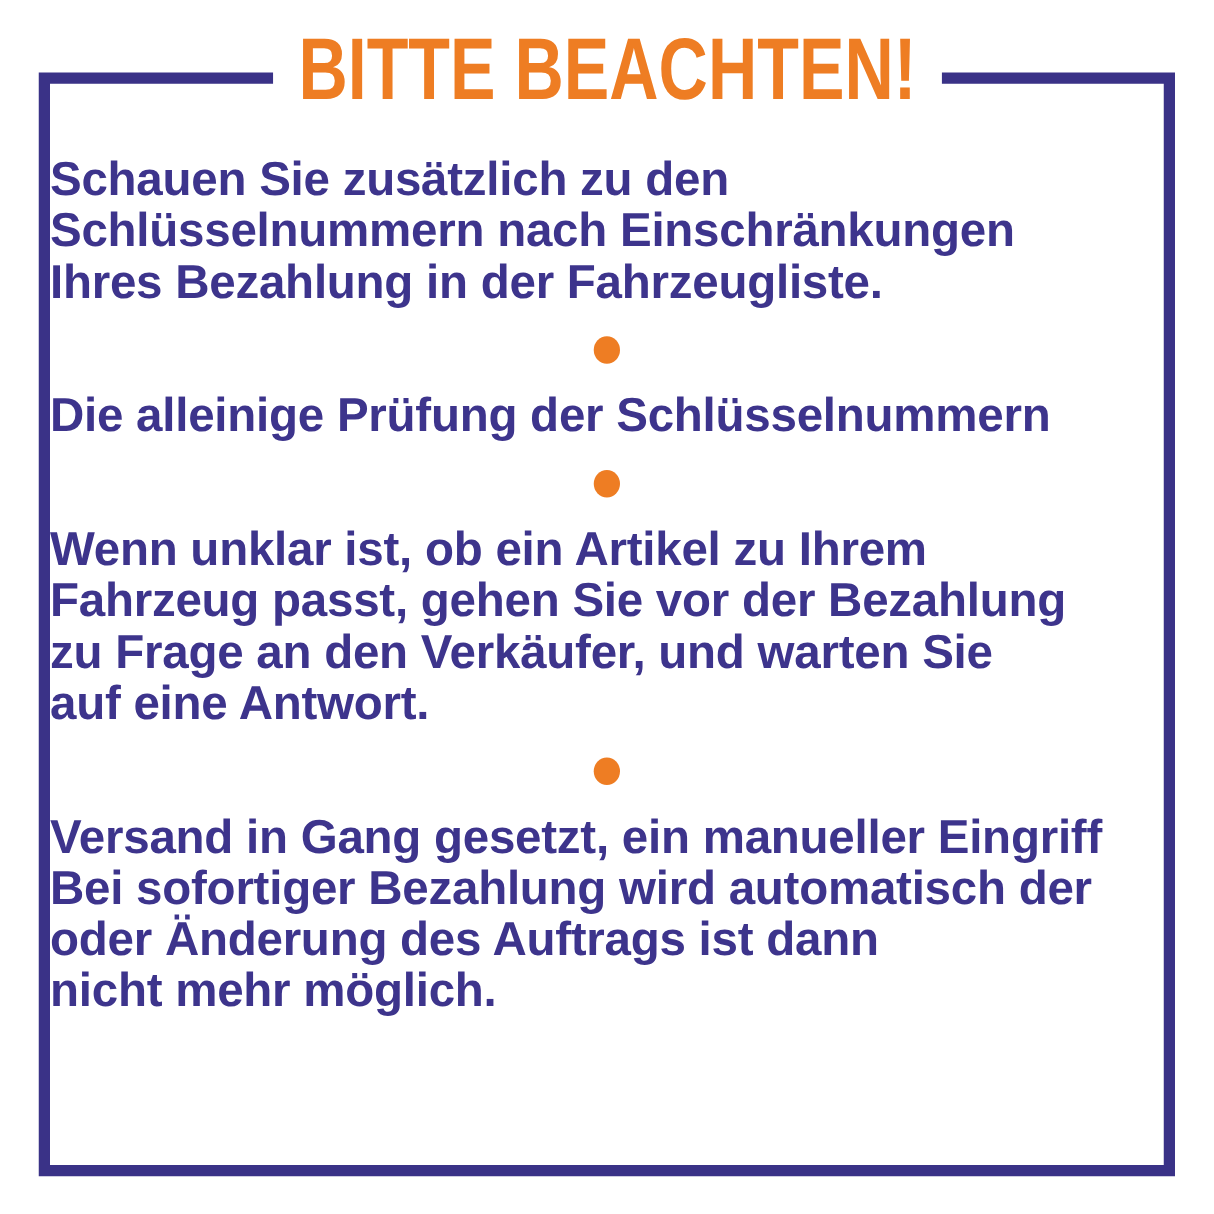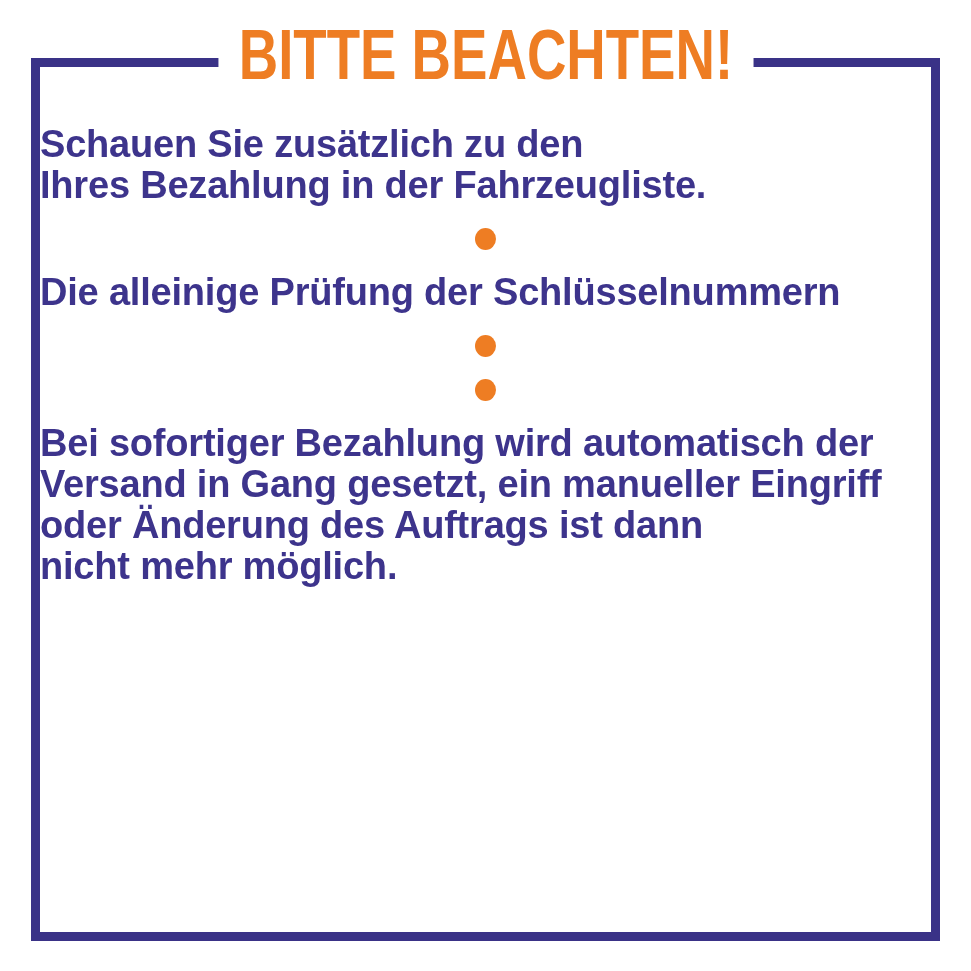--- a/index.html
+++ b/index.html
@@ -83,6 +83,7 @@
 
     <div class="para">
       <div class="line">Schauen Sie zusätzlich zu den</div>
+      <div class="line">Schlüsselnummern nach Einschränkungen</div>
       <div class="line">Ihres Bezahlung in der Fahrzeugliste.</div>
     </div>
 

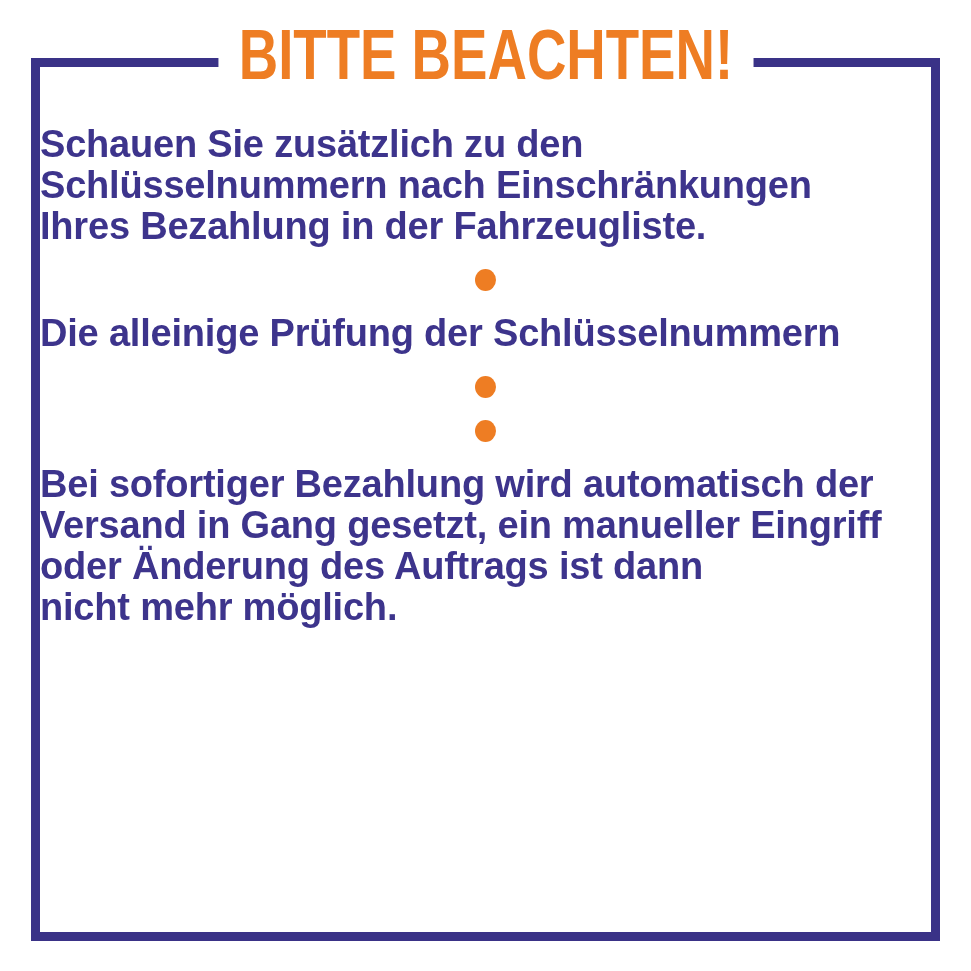--- a/index.html
+++ b/index.html
@@ -95,6 +95,12 @@
 
     <div class="dot"></div>
 
+    <div class="para">
+      <div class="line">Wenn unklar ist, ob ein Artikel zu Ihrem</div>
+      <div class="line">Fahrzeug passt, gehen Sie vor der Bezahlung</div>
+      <div class="line">zu Frage an den Verkäufer, und warten Sie</div>
+      <div class="line">auf eine Antwort.</div>
+    </div>
 
     <div class="dot"></div>
 

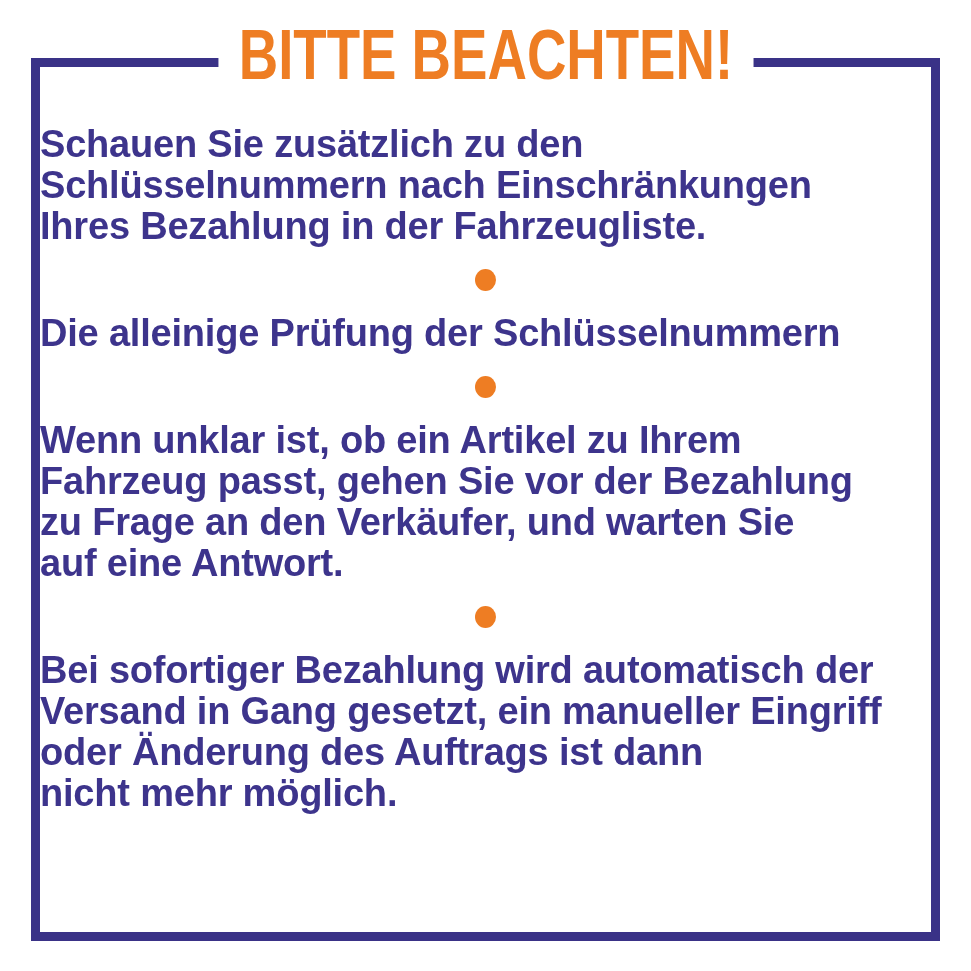--- a/index.html
+++ b/index.html
@@ -105,8 +105,8 @@
     <div class="dot"></div>
 
     <div class="para">
+      <div class="line">Versand in Gang gesetzt, ein manueller Eingriff</div>
       <div class="line">Bei sofortiger Bezahlung wird automatisch der</div>
-      <div class="line">Versand in Gang gesetzt, ein manueller Eingriff</div>
       <div class="line">oder Änderung des Auftrags ist dann</div>
       <div class="line">nicht mehr möglich.</div>
     </div>

